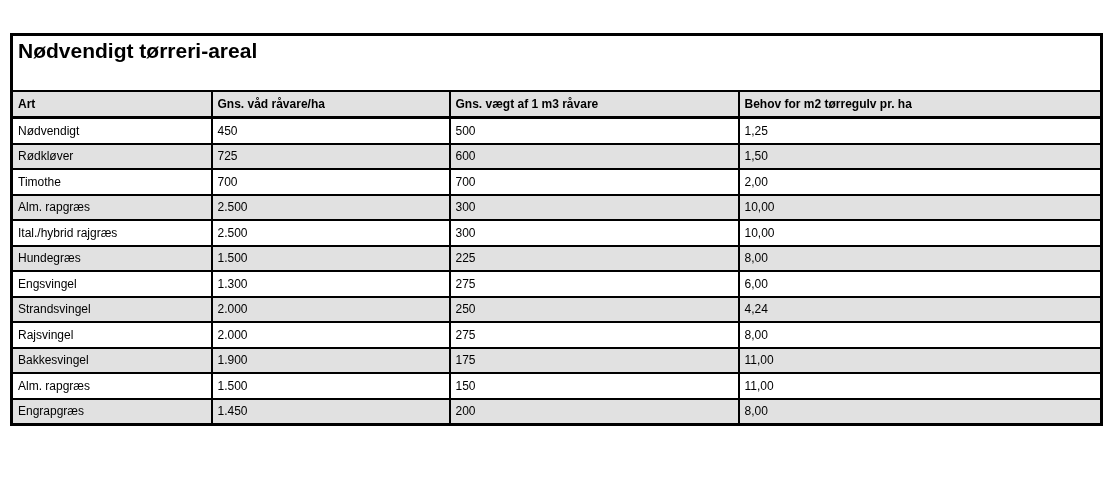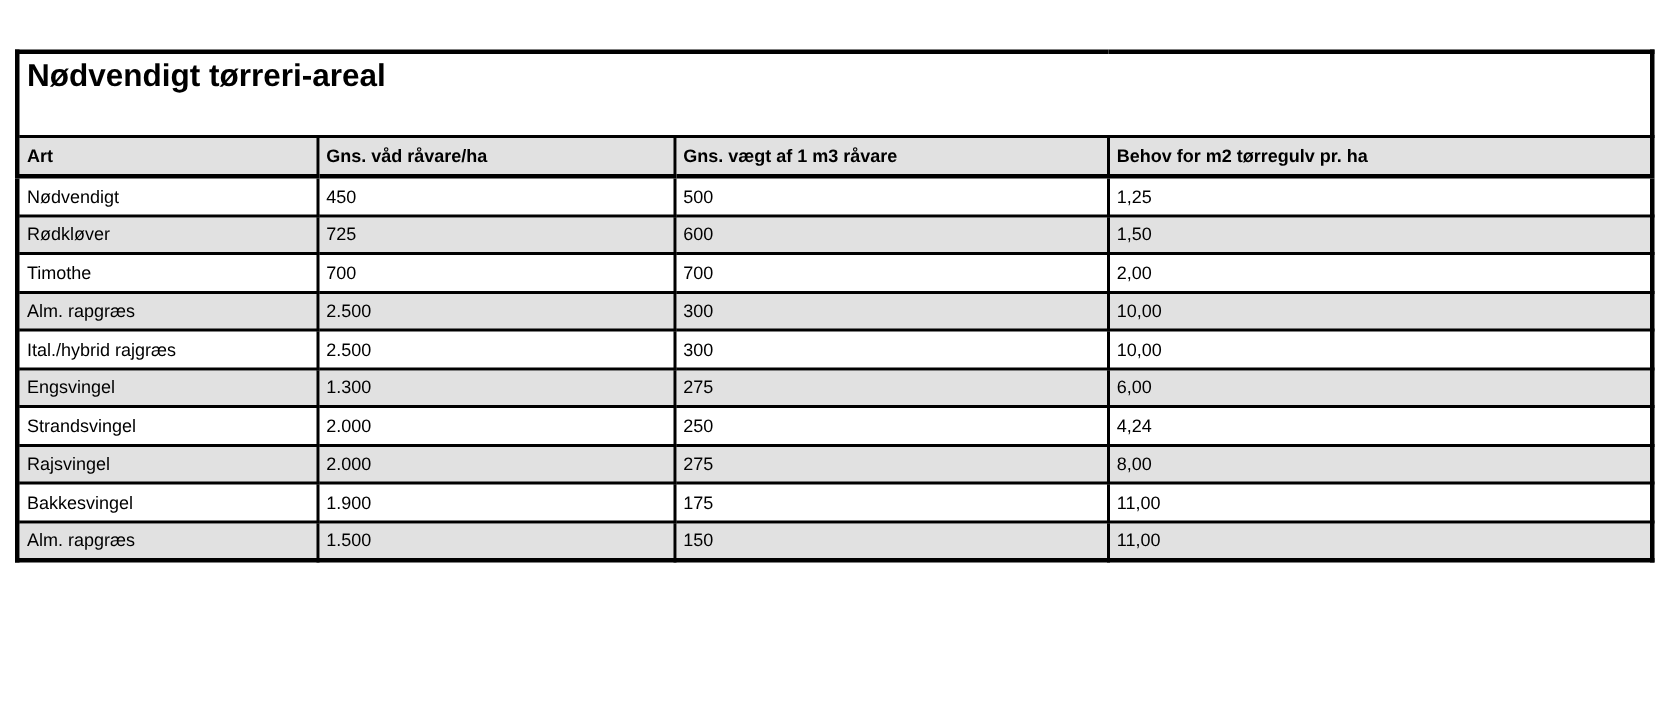--- a/index.html
+++ b/index.html
@@ -116,6 +116,12 @@
           <td class="center">10,00</td>
         </tr>
         <tr>
+          <td class="left">Hundegræs</td>
+          <td class="center">1.500</td>
+          <td class="center">225</td>
+          <td class="center">8,00</td>
+        </tr>
+        <tr>
           <td class="left">Engsvingel</td>
           <td class="center">1.300</td>
           <td class="center">275</td>

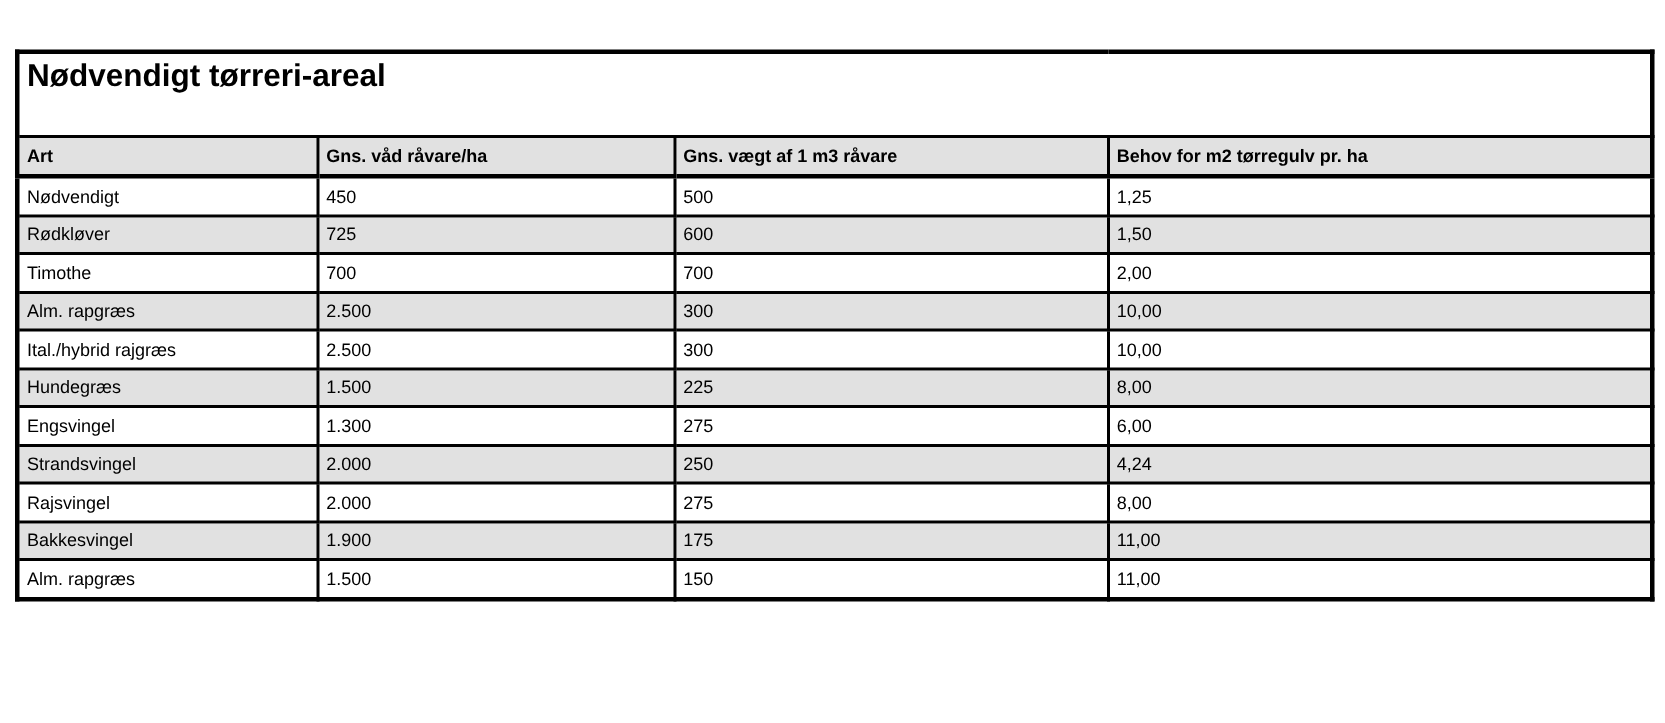--- a/index.html
+++ b/index.html
@@ -151,6 +151,12 @@
           <td class="center">150</td>
           <td class="center">11,00</td>
         </tr>
+        <tr>
+          <td class="left">Engrapgræs</td>
+          <td class="center">1.450</td>
+          <td class="center">200</td>
+          <td class="center">8,00</td>
+        </tr>
       </tbody>
   </table>
 </div>

